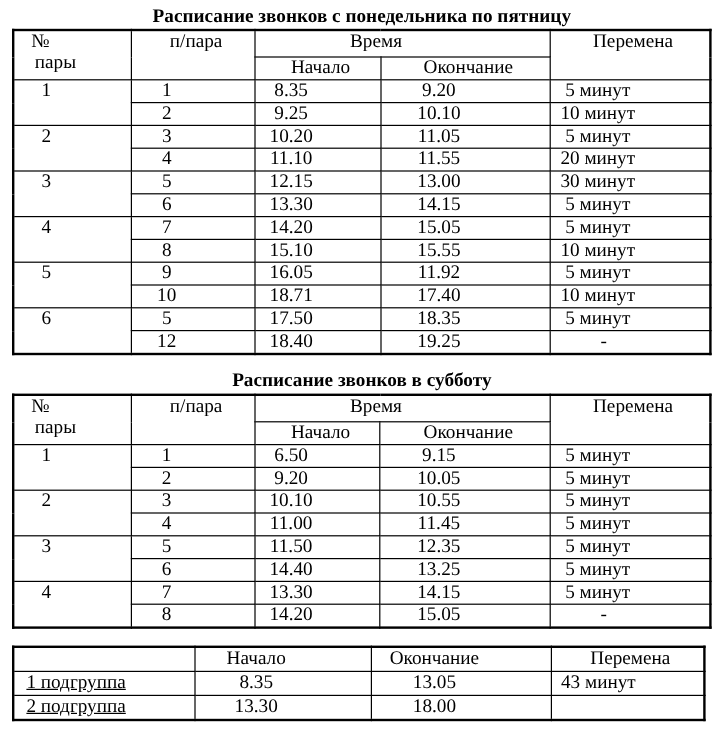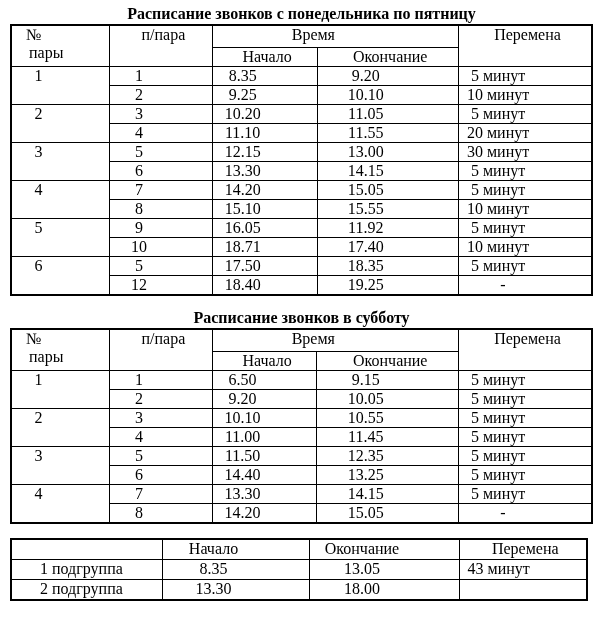--- a/index.html
+++ b/index.html
@@ -32,7 +32,7 @@
   .cell-center { text-align: center; padding-right: 44px; }
   .cell-break  { padding-left: 8px; white-space: pre; }
   .h-left      { padding-left: 5px; text-align: center; }
-  .cell-label  { padding-left: 28px; }
+  .cell-label  { padding-left: 10px; text-decoration: underline; }
   .no1 { display: block; padding-left: 14px; }
   .no2 { display: block; padding-left: 17px; }
 </style>

